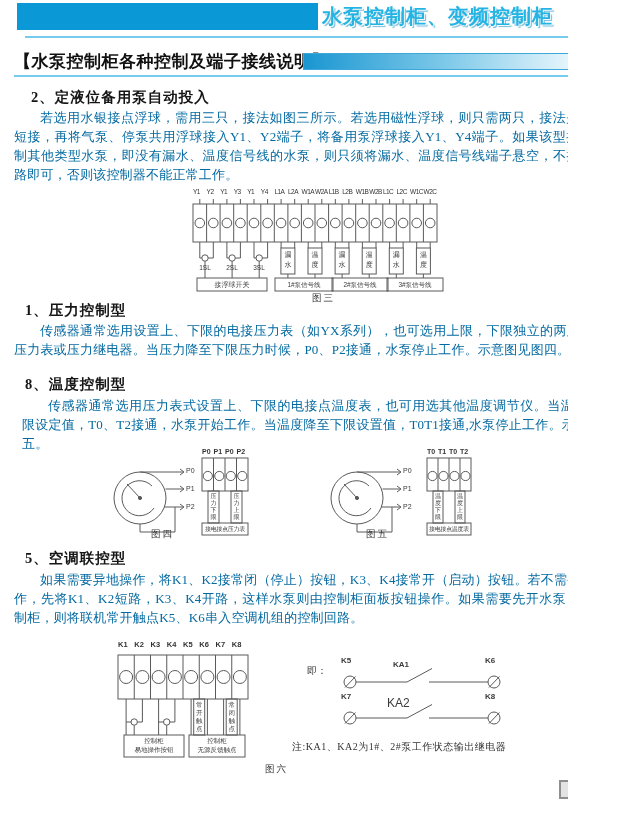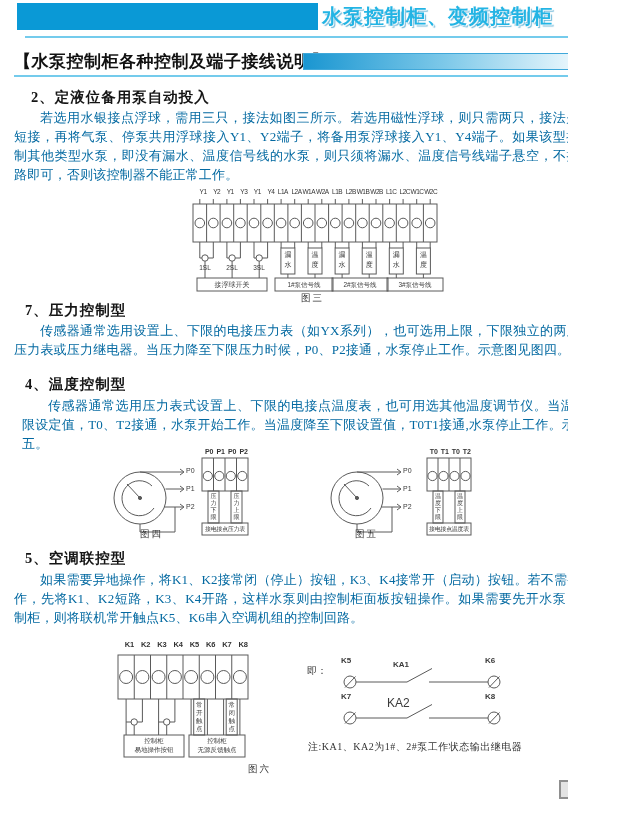--- a/index.html
+++ b/index.html
@@ -25,7 +25,7 @@
   .trow{position:absolute;display:flex;font-family:"Liberation Sans","DejaVu Sans",sans-serif;color:#333}
   .trow span{flex:1;text-align:right;white-space:nowrap}
   .vtext{word-break:break-all;text-align:center;color:#3a3a3a}
-  .cap{position:absolute;font-size:9.5px;color:#333;text-align:left;letter-spacing:2px}
+  .cap{position:absolute;font-size:9.5px;color:#333;text-align:right;letter-spacing:2px}
   .note{position:absolute;font-size:10px;color:#333;letter-spacing:.5px;white-space:nowrap}
   
   .pagenum{position:absolute;left:559px;top:780px;width:44px;height:19px;background:#e3e3e3;

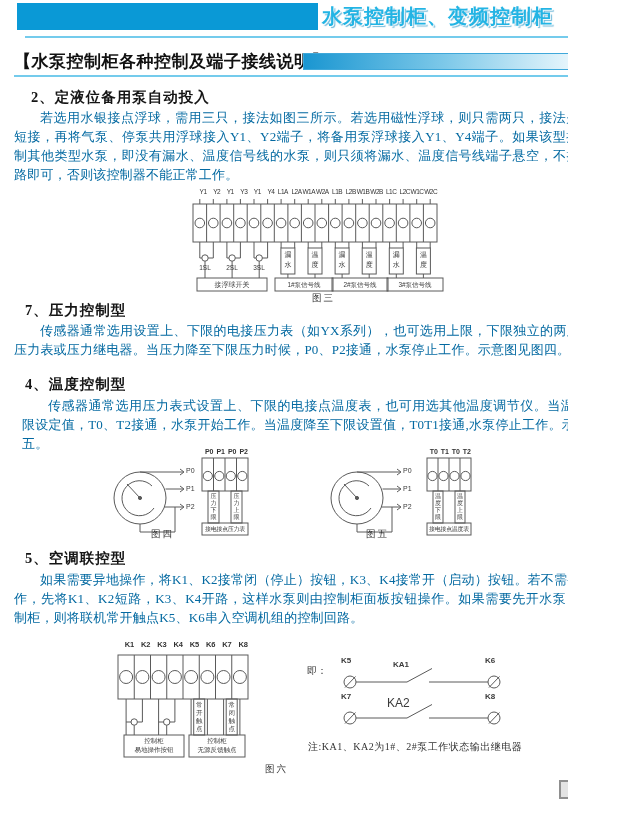--- a/index.html
+++ b/index.html
@@ -129,7 +129,7 @@
     <span class="cap" style="left:116px;top:106px;width:34px">图三</span>
   </div>
 
-  <div class="abs h2" style="left:25px;top:301px">7、压力控制型</div>
+  <div class="abs h2" style="left:25px;top:301px">1、压力控制型</div>
   <div class="abs para" style="left:14px;top:321px;width:606px">传感器通常选用设置上、下限的电接压力表（如YX系列），也可选用上限，下限独立的两只电接点压力表或压力继电器。当压力降至下限压力时候，P0、P2接通，水泵停止工作。示意图见图四。</div>
 
   <div class="abs h2" style="left:25px;top:375px">4、温度控制型</div>

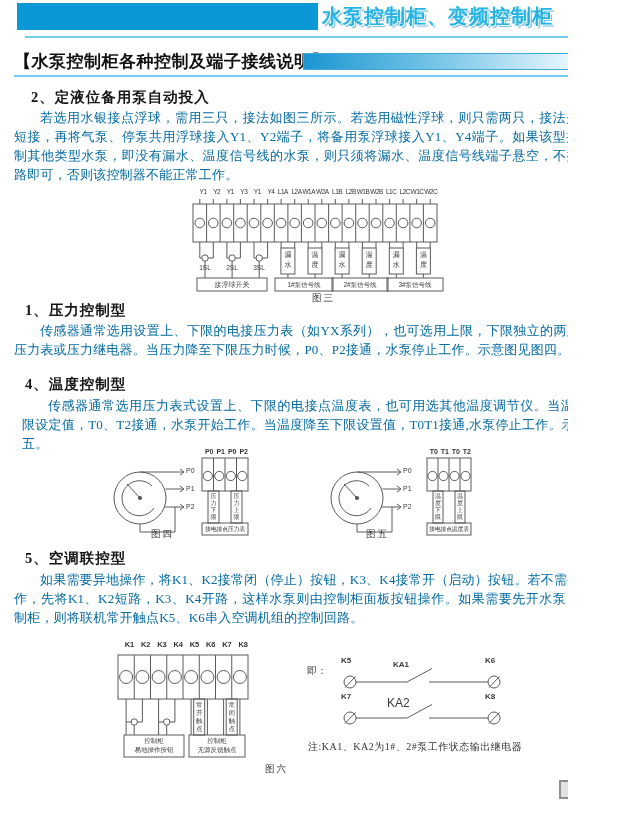--- a/index.html
+++ b/index.html
@@ -132,7 +132,7 @@
   <div class="abs h2" style="left:25px;top:301px">1、压力控制型</div>
   <div class="abs para" style="left:14px;top:321px;width:606px">传感器通常选用设置上、下限的电接压力表（如YX系列），也可选用上限，下限独立的两只电接点压力表或压力继电器。当压力降至下限压力时候，P0、P2接通，水泵停止工作。示意图见图四。</div>
 
-  <div class="abs h2" style="left:25px;top:375px">4、温度控制型</div>
+  <div class="abs h2" style="left:25px;top:375px">8、温度控制型</div>
   <div class="abs para" style="left:22px;top:396px;width:606px">传感器通常选用压力表式设置上、下限的电接点温度表，也可用选其他温度调节仪。当温度达到上限设定值，T0、T2接通，水泵开始工作。当温度降至下限设置值，T0T1接通,水泵停止工作。示意图见图五。</div>
 
   <div class="fig" style="left:295px;top:445px;width:190px;height:95px">

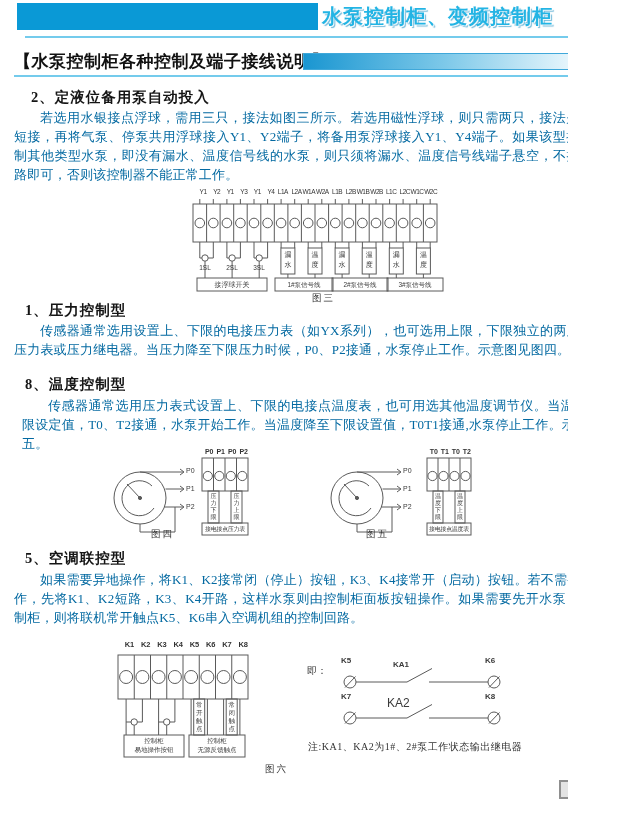--- a/index.html
+++ b/index.html
@@ -23,7 +23,7 @@
   .fig svg{position:absolute;left:0;top:0}
   .dl{position:absolute;font-family:"Liberation Sans","DejaVu Sans",sans-serif;color:#3a3a3a}
   .trow{position:absolute;display:flex;font-family:"Liberation Sans","DejaVu Sans",sans-serif;color:#333}
-  .trow span{flex:1;text-align:right;white-space:nowrap}
+  .trow span{flex:1;text-align:left;white-space:nowrap}
   .vtext{word-break:break-all;text-align:center;color:#3a3a3a}
   .cap{position:absolute;font-size:9.5px;color:#333;text-align:right;letter-spacing:2px}
   .note{position:absolute;font-size:10px;color:#333;letter-spacing:.5px;white-space:nowrap}

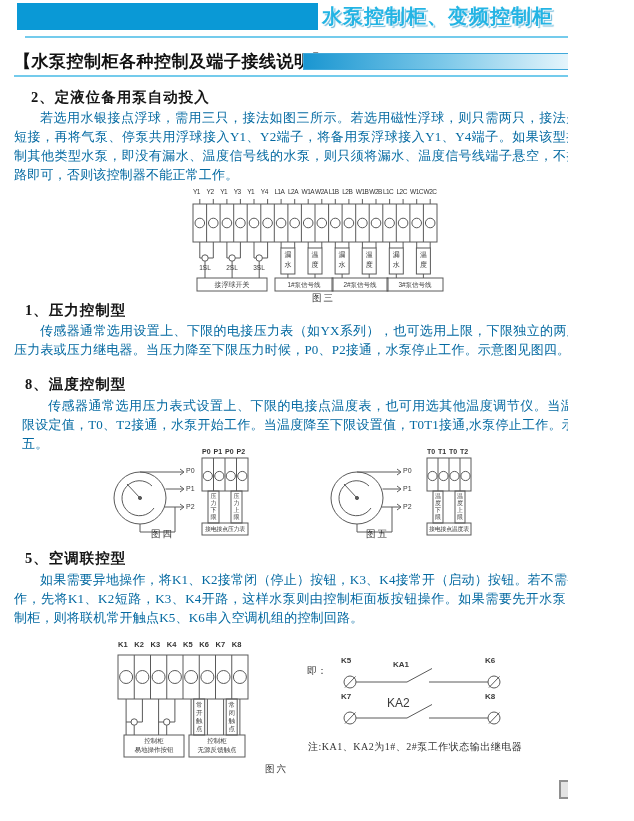--- a/index.html
+++ b/index.html
@@ -281,7 +281,7 @@
     <span class="dl" style="left:190px;top:40px;font-size:8px;font-weight:bold">K8</span>
   </div>
 
-  <div class="note" style="left:308px;top:740px">注:KA1、KA2为1#、2#泵工作状态输出继电器</div>
+  <div class="note" style="left:292px;top:740px">注:KA1、KA2为1#、2#泵工作状态输出继电器</div>
   <span class="cap" style="left:248px;top:763px;width:40px">图六</span>
 
   <div class="pagenum">-04-</div>

